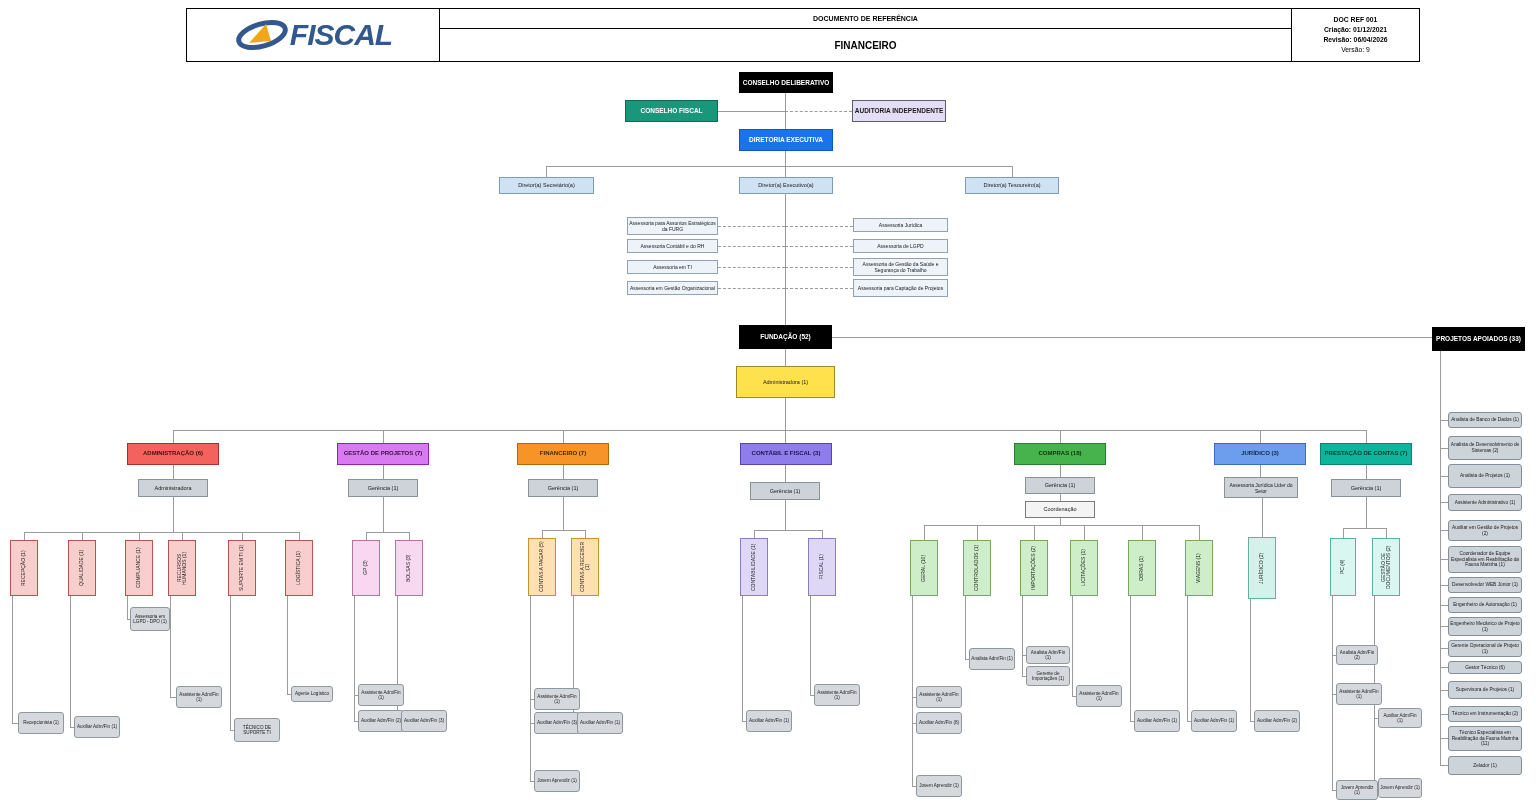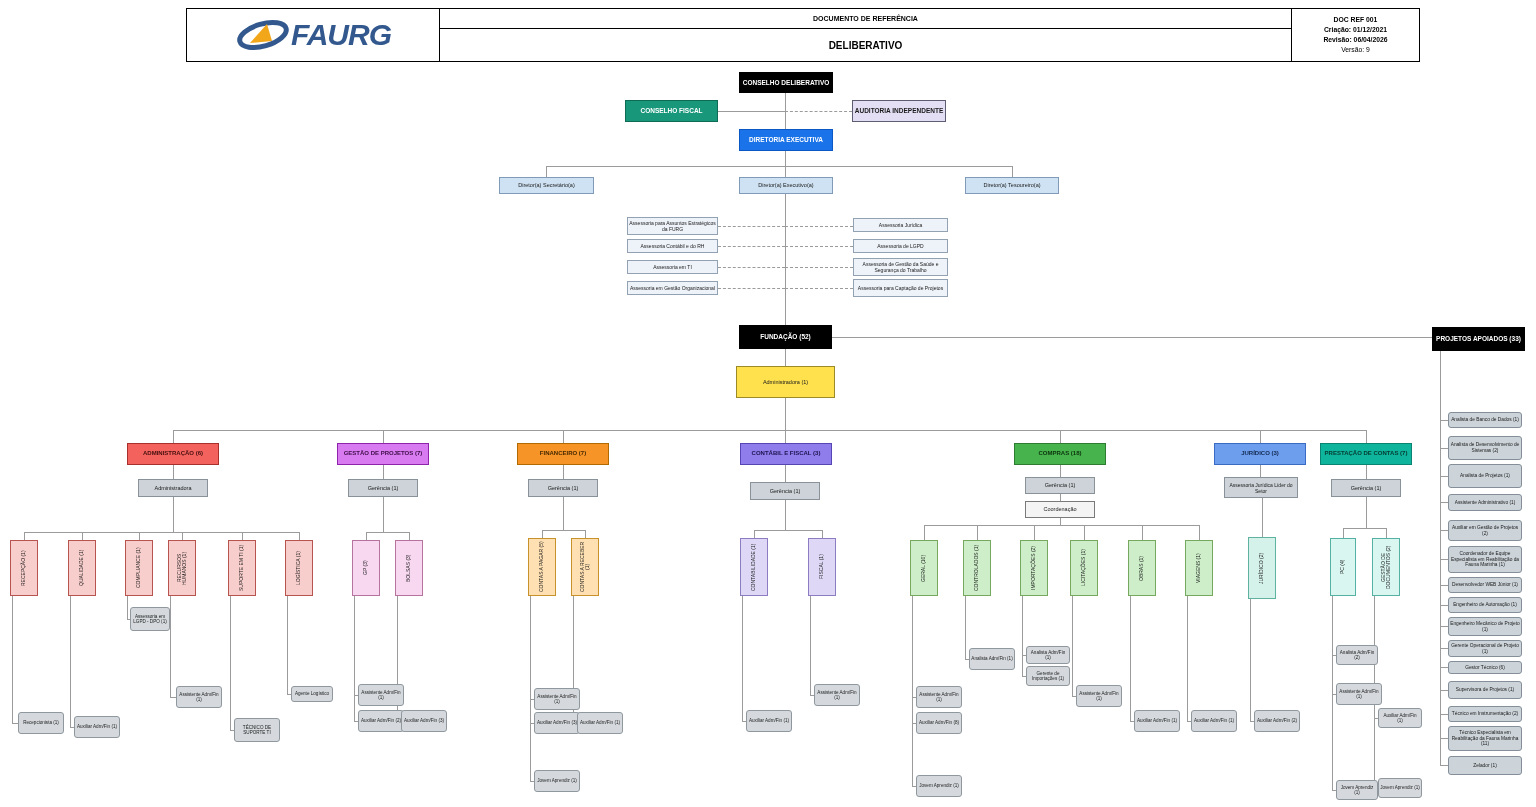--- a/index.html
+++ b/index.html
@@ -62,7 +62,7 @@
         <ellipse cx="28" cy="18" rx="24" ry="11" fill="none" stroke="#32588e" stroke-width="5" transform="rotate(-16 28 18)"></ellipse>
         <path d="M15 26 L32 7 L37 24 Z" fill="#f2a71b"></path>
       </svg>
-      <span class="logo-text">FAURG</span>
+      <span class="logo-text">FISCAL</span>
     </div>
     <div class="cell-mid">
       <div class="row-top">DOCUMENTO DE REFERÊNCIA</div>

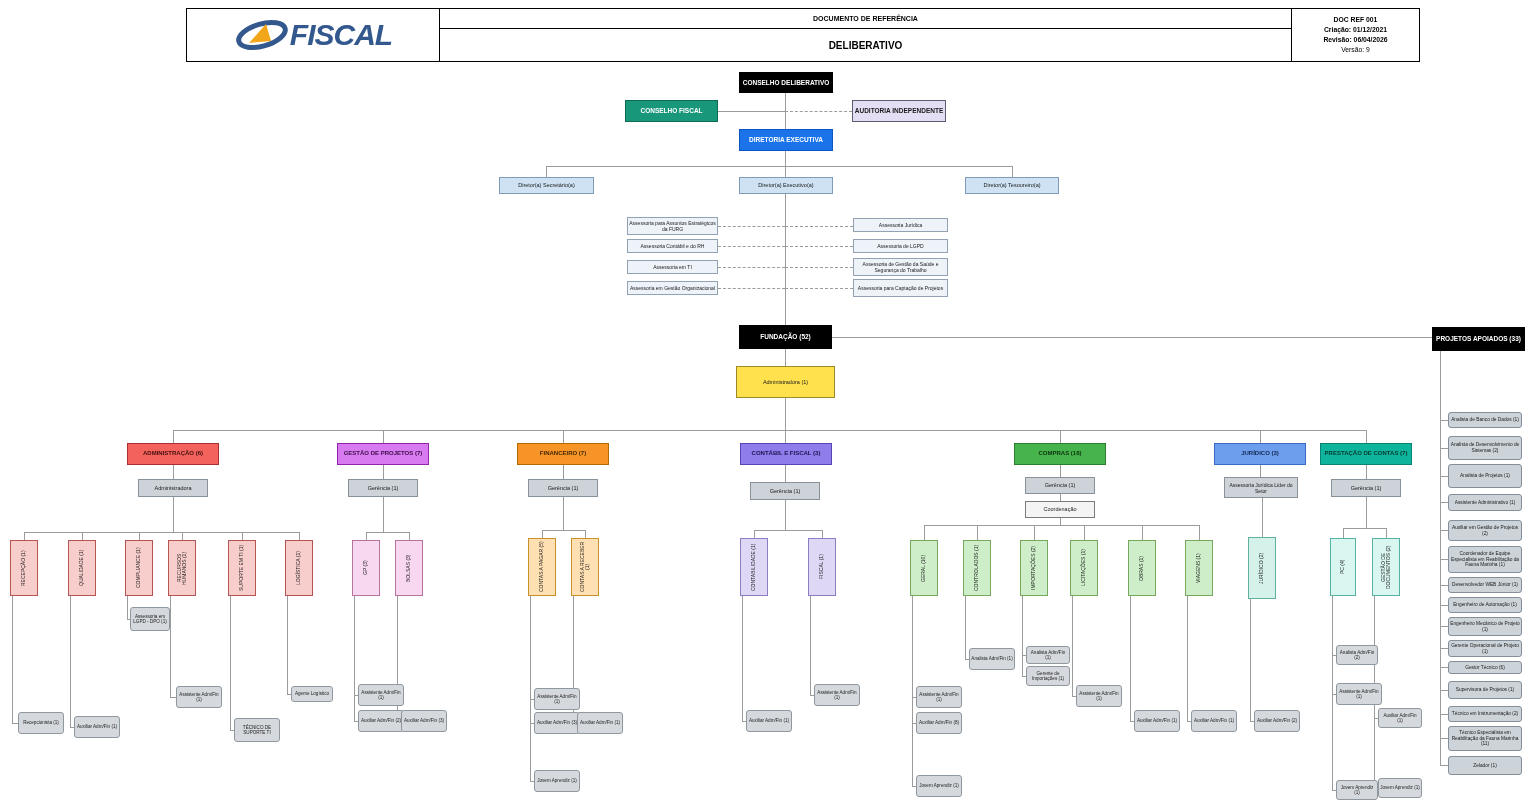--- a/index.html
+++ b/index.html
@@ -66,7 +66,7 @@
     </div>
     <div class="cell-mid">
       <div class="row-top">DOCUMENTO DE REFERÊNCIA</div>
-      <div class="row-bot">DELIBERATIVO</div>
+      <div class="row-bot">FINANCEIRO</div>
     </div>
     <div class="cell-ref">
       <span class="b">DOC REF 001</span>

